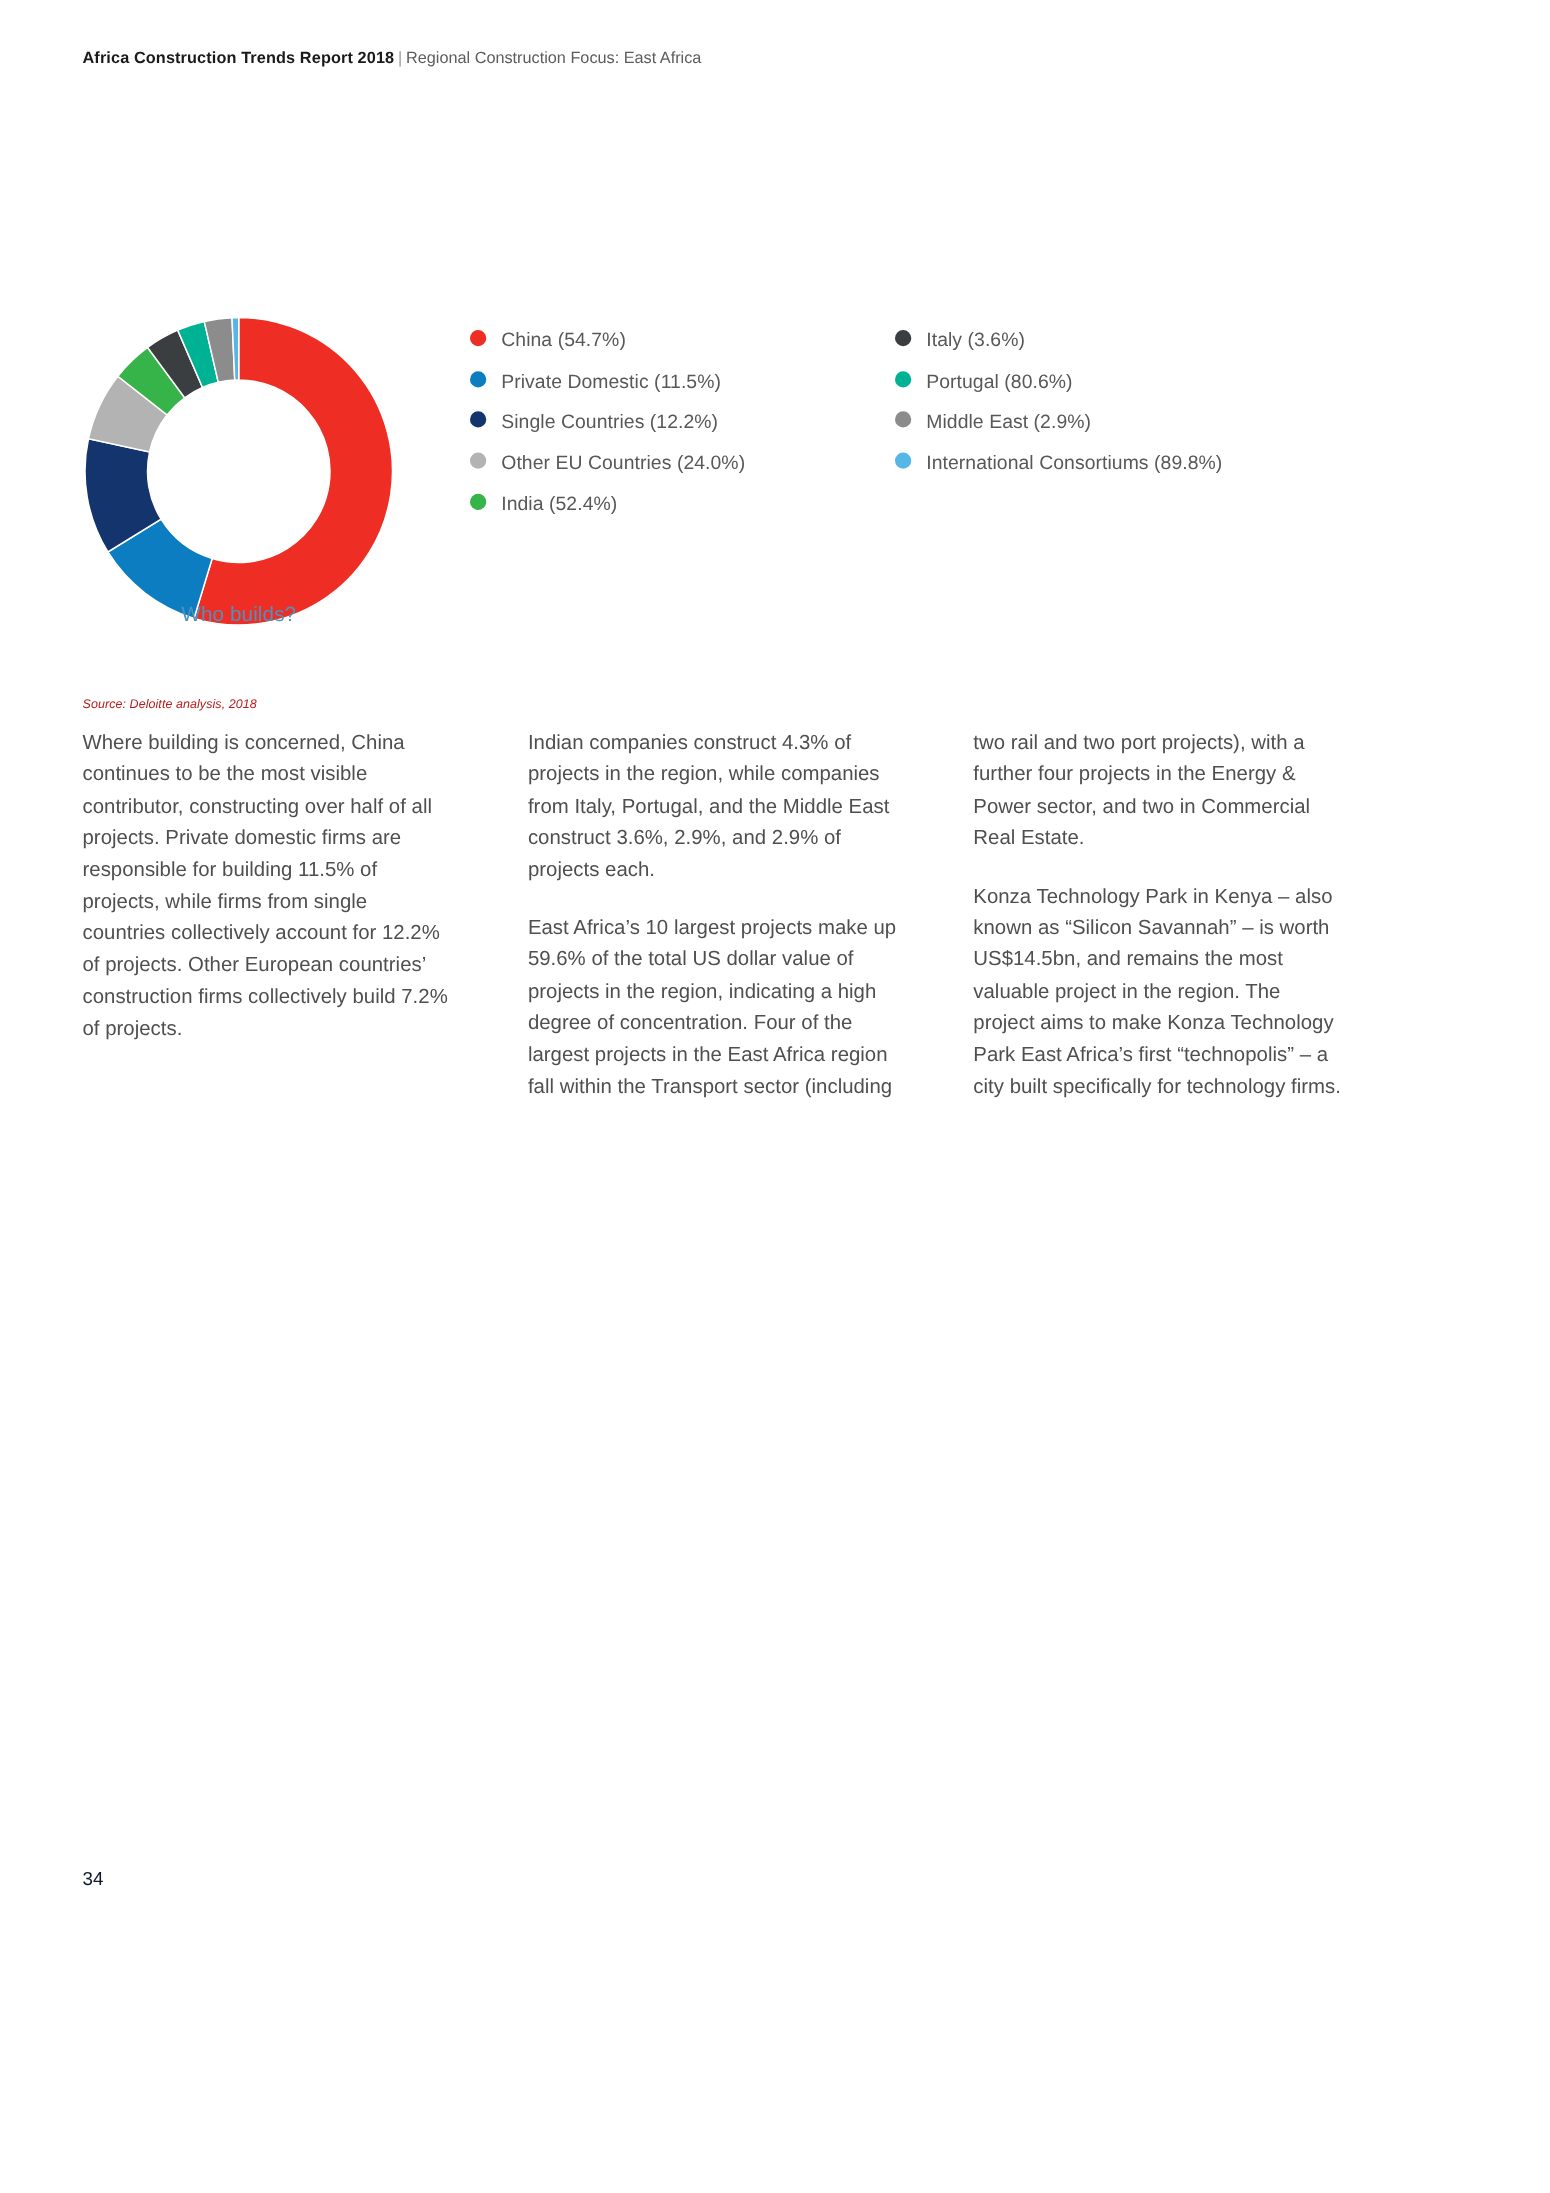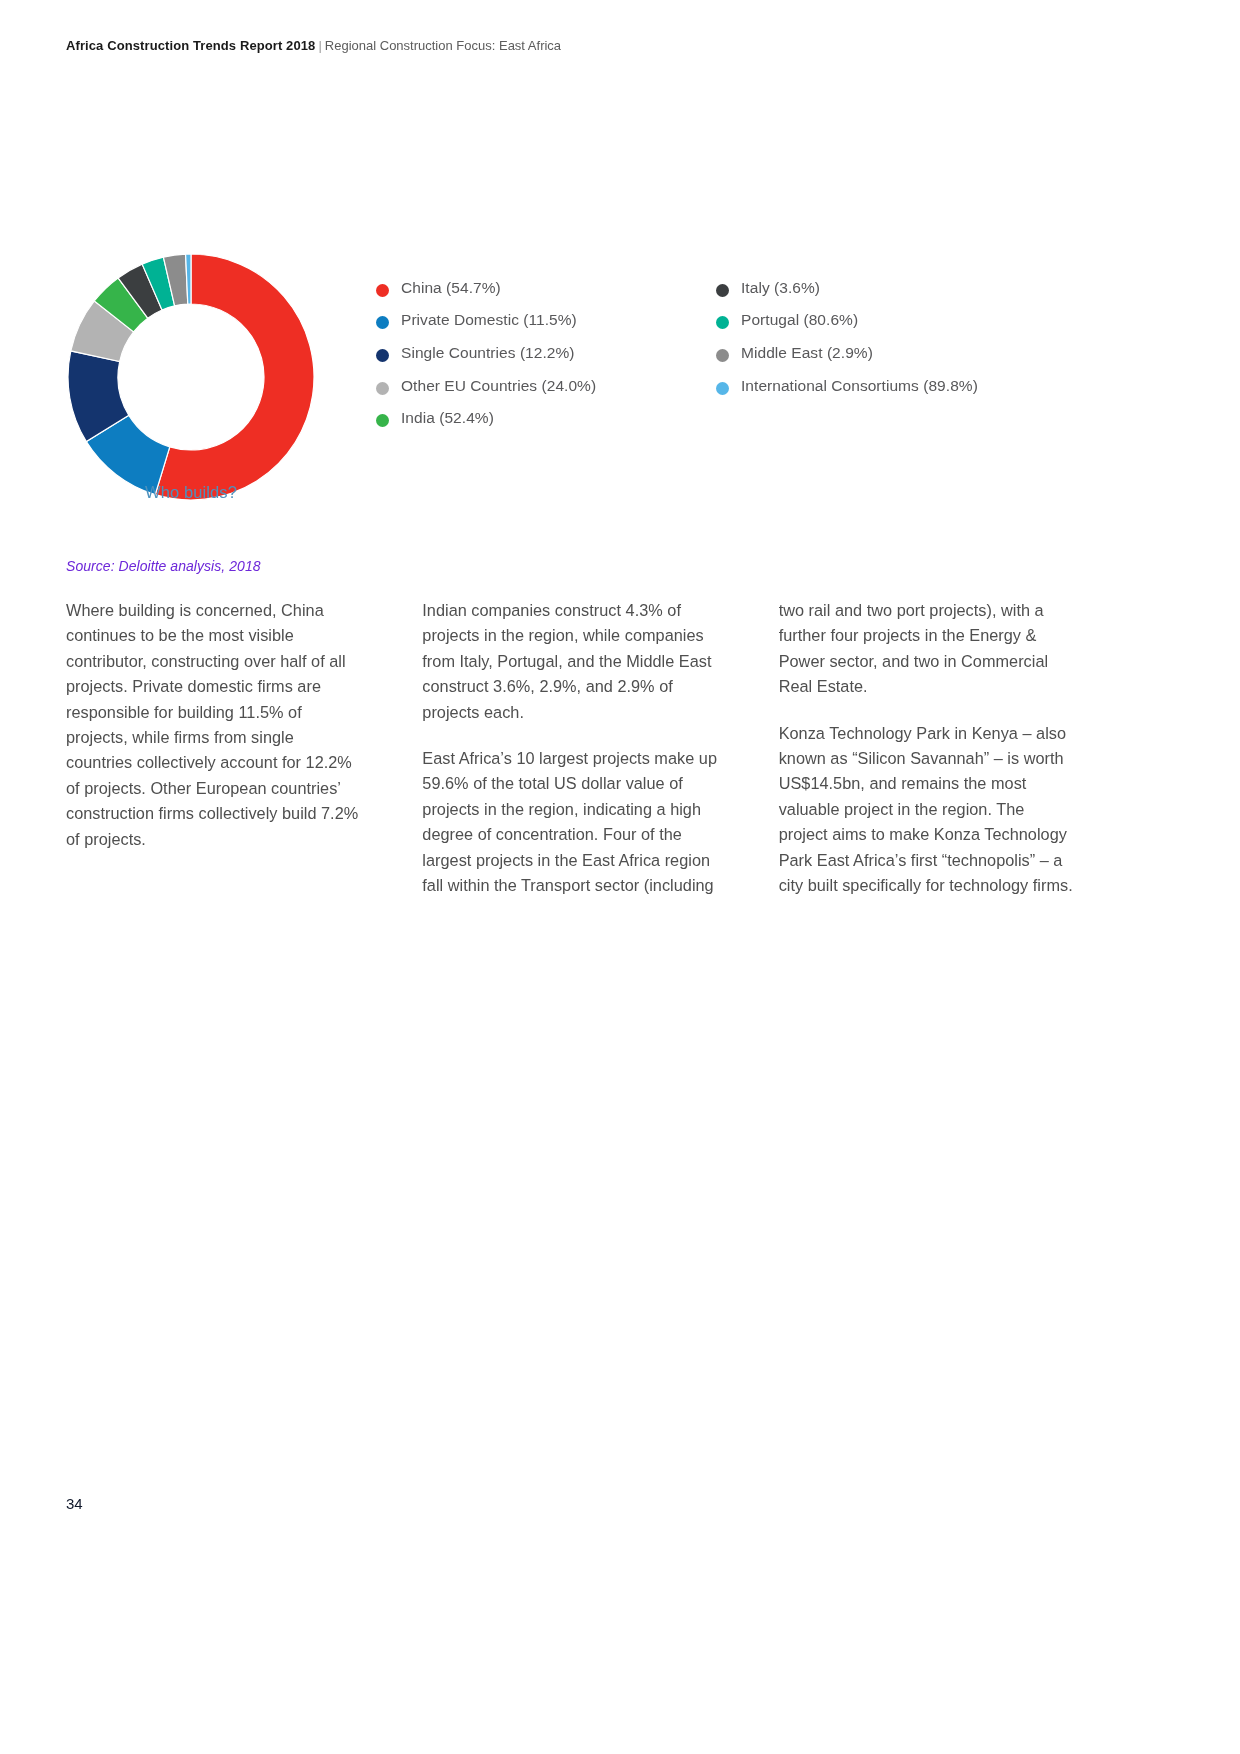--- a/index.html
+++ b/index.html
@@ -98,7 +98,7 @@
   .legend-col.col-b { width: 340px; padding-top: 0; }
   .legend-item {
     display: flex;
-    align-items: flex-end;
+    align-items: flex-start;
     height: 32.7px;
   }
   .legend-dot {

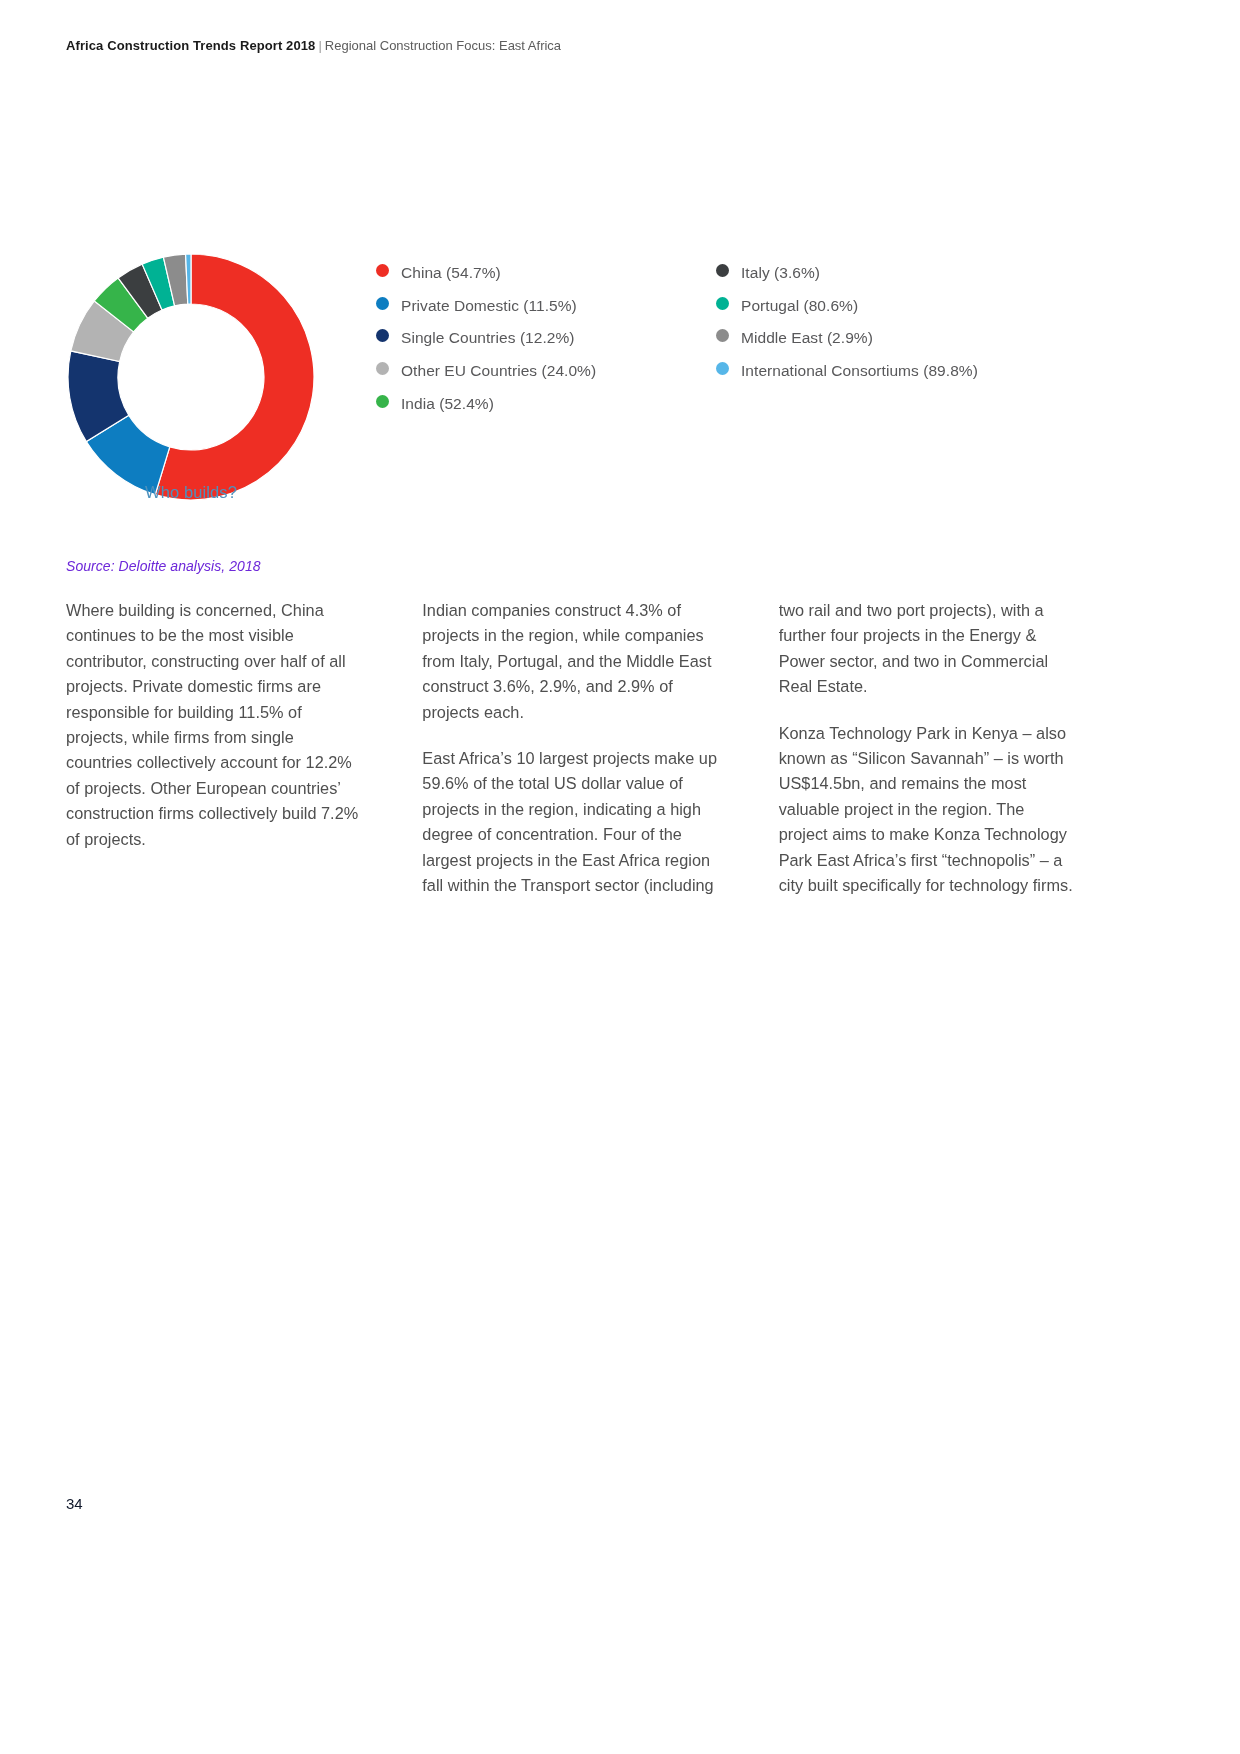--- a/index.html
+++ b/index.html
@@ -120,9 +120,9 @@
     position: absolute;
     left: 66px;
     top: 558px;
-    font-size: 14px;
+    font-size: 10px;
     font-style: italic;
-    color: #6d28d9;
+    color: #b91c1c;
     letter-spacing: .05px;
   }
 

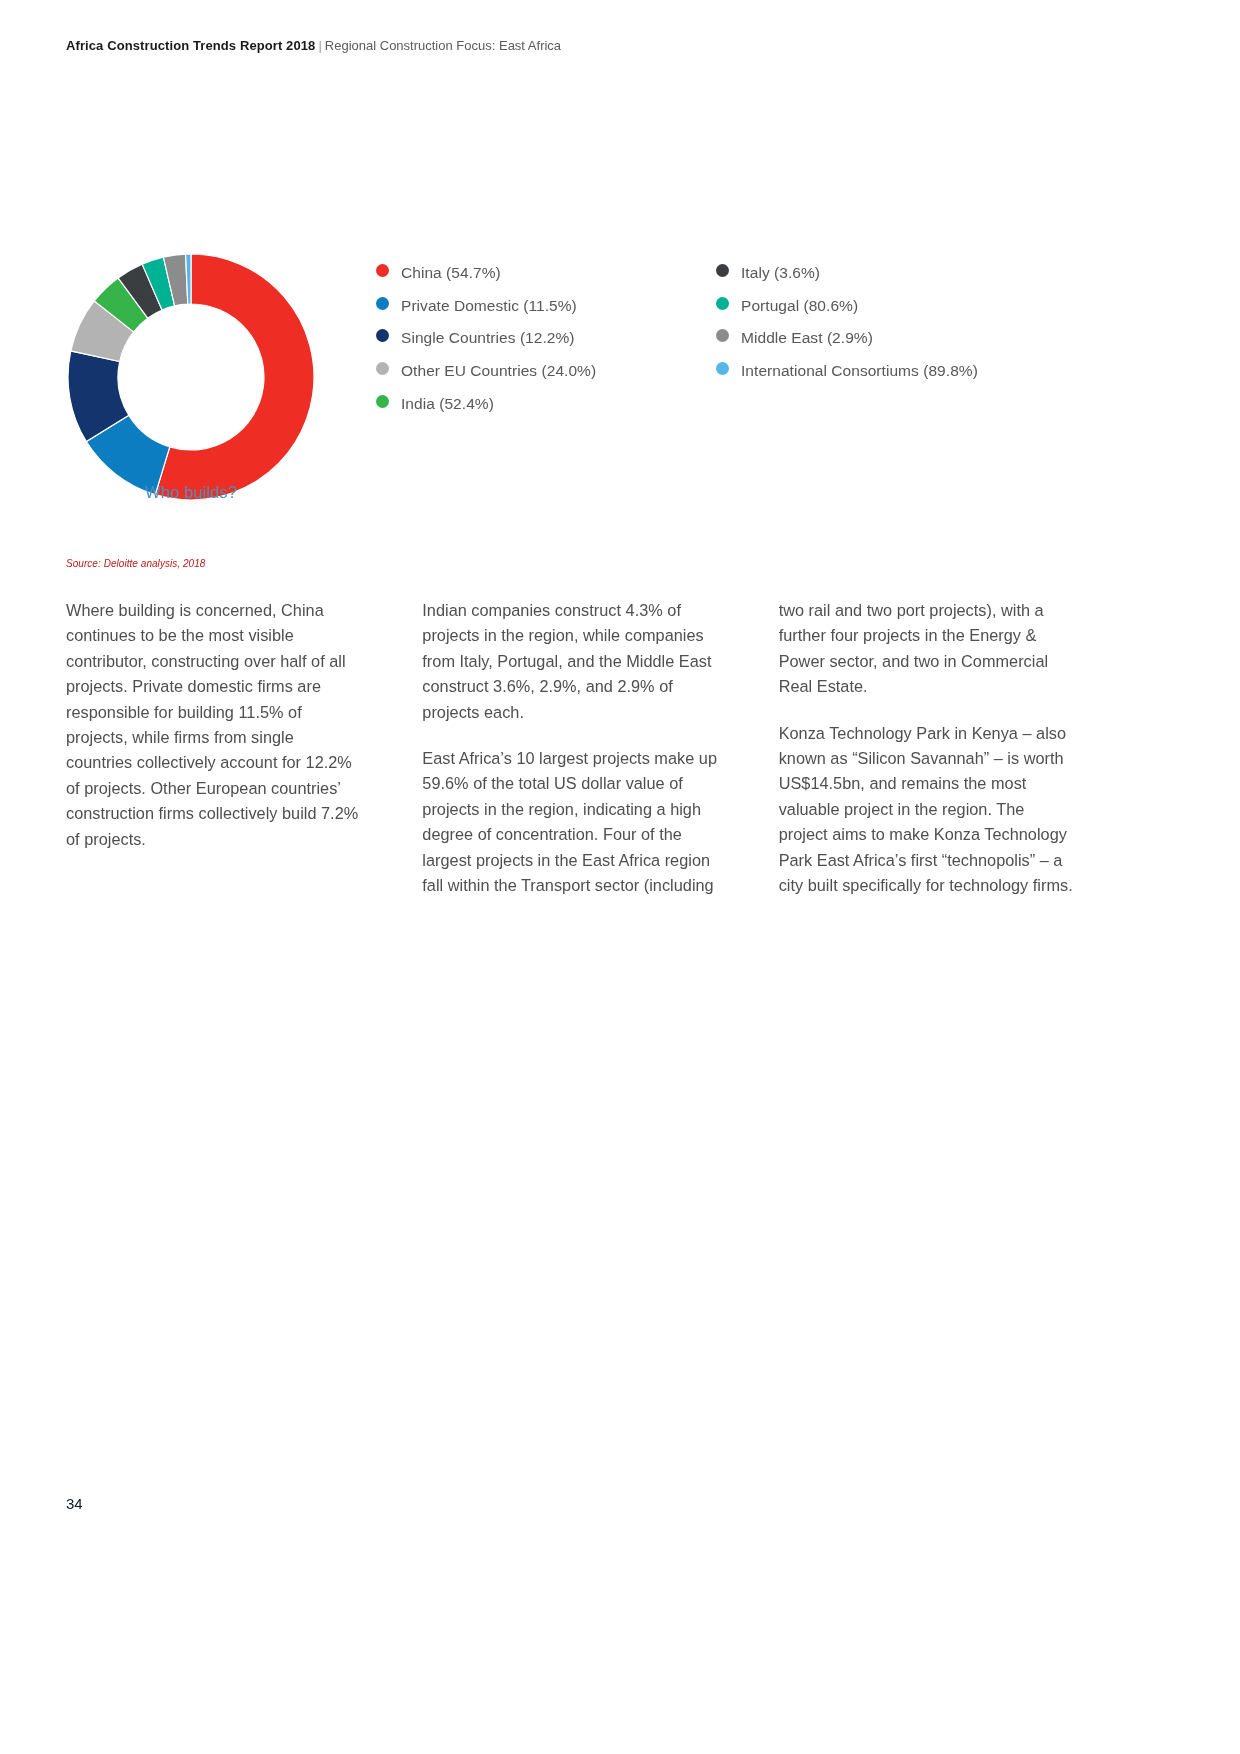--- a/index.html
+++ b/index.html
@@ -130,7 +130,7 @@
   .columns {
     position: absolute;
     left: 66px;
-    top: 598px;
+    top: 582px;
     width: 1010px;
     display: flex;
     gap: 12px;

